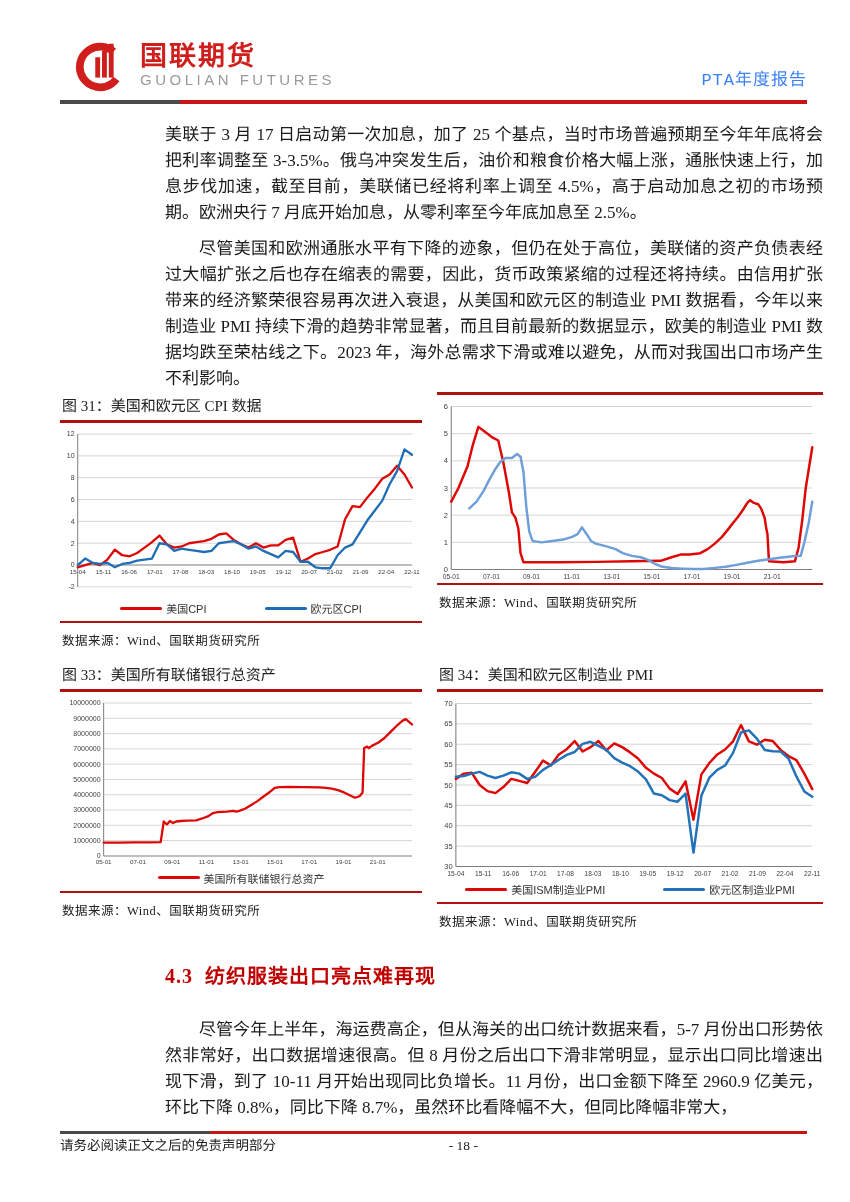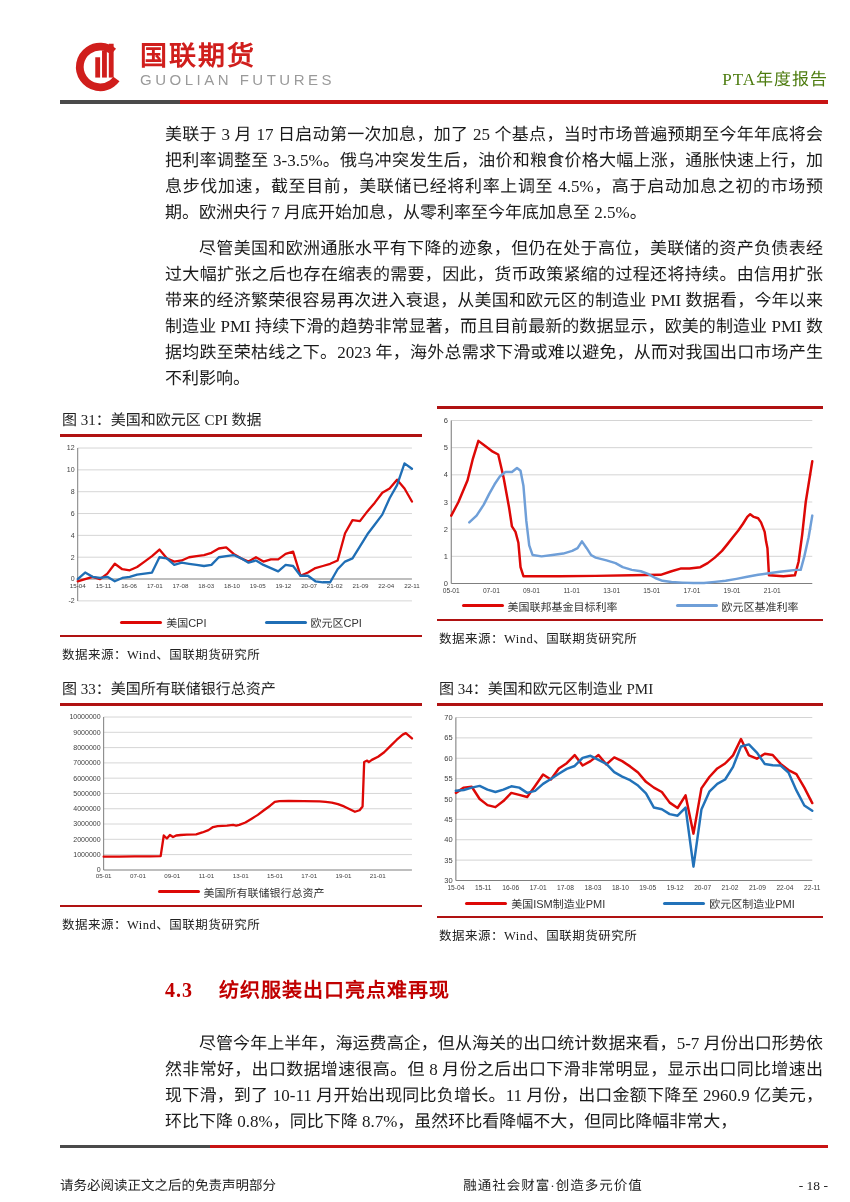--- a/index.html
+++ b/index.html
@@ -11,7 +11,7 @@
     background:#ffffff;
     font-family:"Liberation Serif","DejaVu Serif",serif;
     color:#1a1a1a;
-    padding:36px 22px 0 60px;
+    padding:36px 43px 0 60px;
     overflow:hidden;
     display:flex; flex-direction:column;
   }

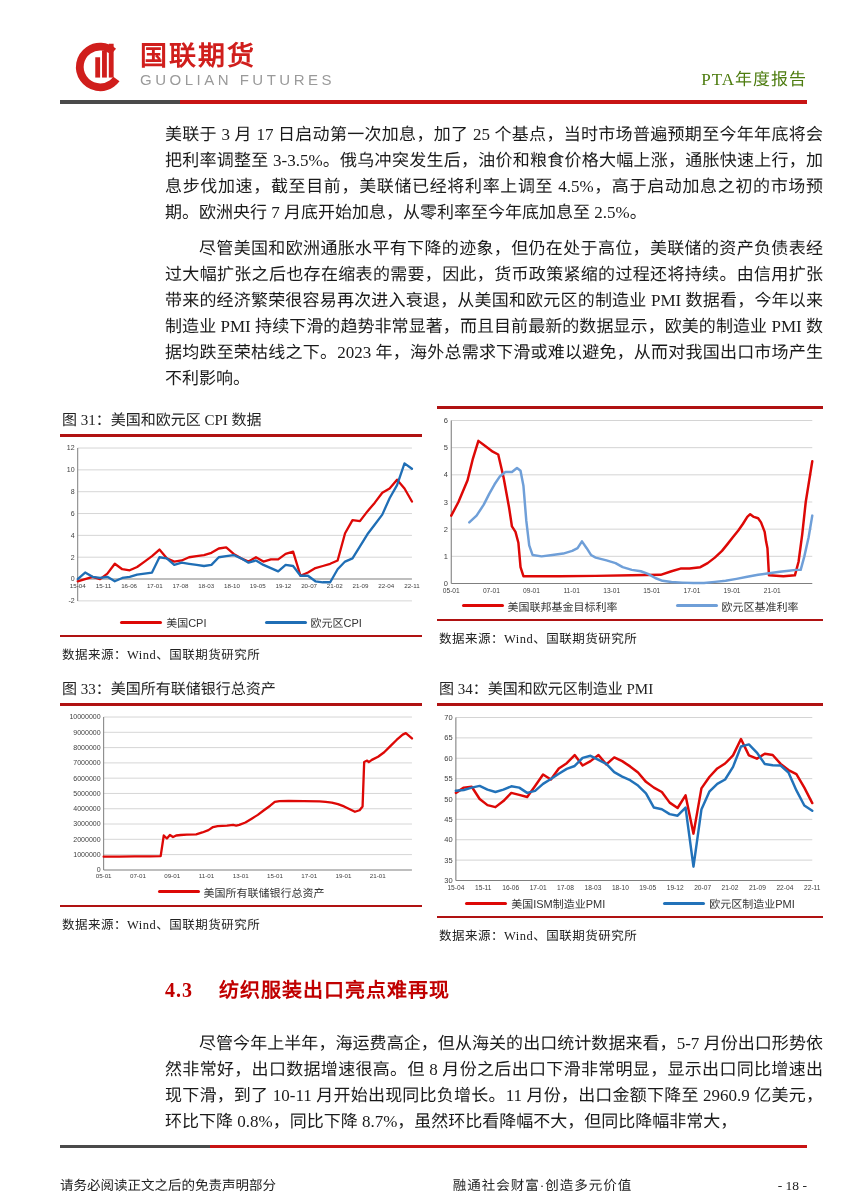--- a/index.html
+++ b/index.html
@@ -22,7 +22,7 @@
   .brand-text { margin-left:8px; }
   .brand-cn { font-size:27px; font-weight:bold; color:#d01e1c; letter-spacing:2px; line-height:1.05; font-family:"Liberation Sans","DejaVu Sans",sans-serif; }
   .brand-en { font-size:15px; color:#9a9a9a; letter-spacing:3.5px; font-family:"Liberation Sans","DejaVu Sans",sans-serif; }
-  .report-title { font-size:17px; color:#4d7c0f; padding-bottom:4px; letter-spacing:1px; }
+  .report-title { font-size:17px; color:#3b82f6; padding-bottom:4px; letter-spacing:1px;font-family:Liberation Mono, monospace; }
   .header-rule { display:flex; height:4px; margin-top:6px; }
   .header-rule .seg-dark { width:120px; background:#4a4a4a; }
   .header-rule .seg-red  { flex:1; background:#c81414; }

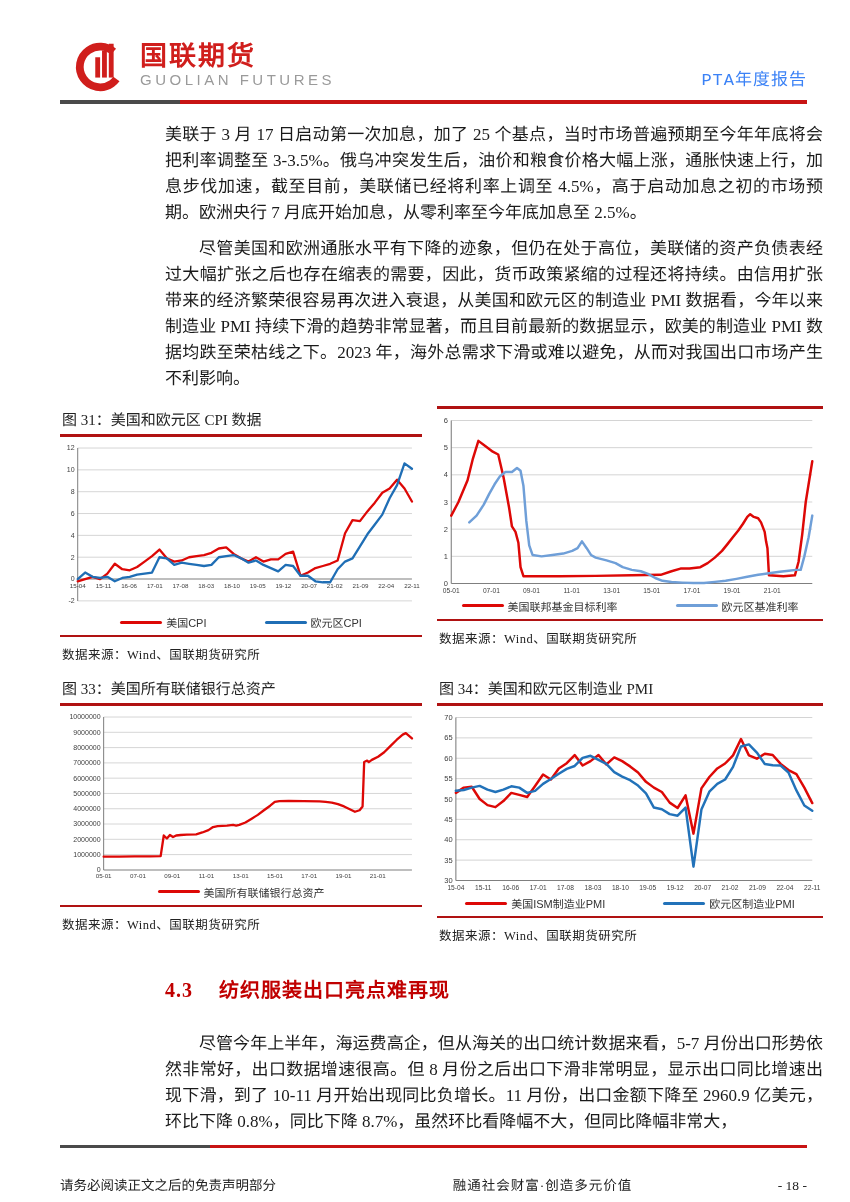--- a/index.html
+++ b/index.html
@@ -33,7 +33,6 @@
   .p3 { margin-top:28px; text-indent:2em; }
   
   .figs {
-    margin-top:14px;
     display:grid;
     grid-template-columns:362px 386px;
     column-gap:15px; row-gap:10px;

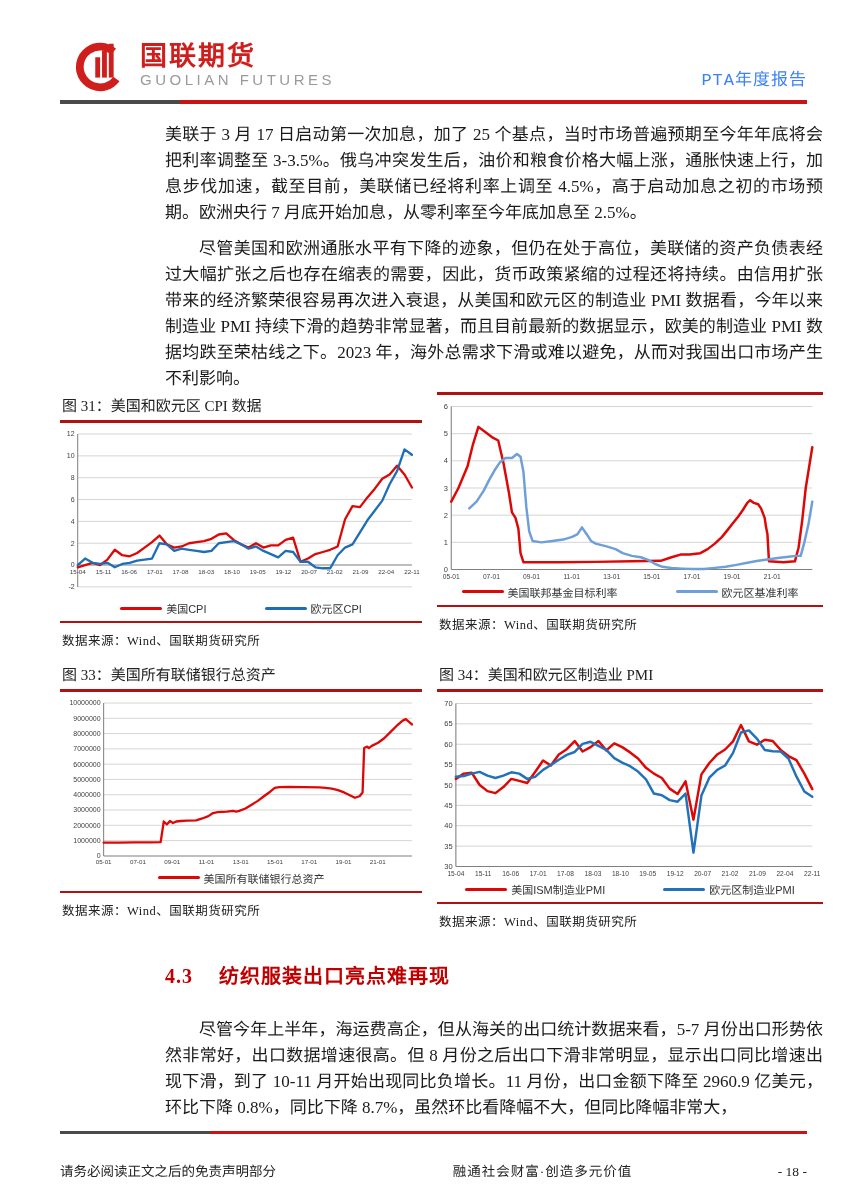--- a/index.html
+++ b/index.html
@@ -182,16 +182,6 @@
             <polyline points="13.3,95.7 20.0,83.0 28.5,62.7 33.5,42.5 38.6,26.0 45.3,31.1 52.0,36.1 57.1,38.7 62.1,60.2 67.2,88.1 69.9,105.8 73.2,110.9 75.9,121.0 77.9,143.8 80.6,152.2 114.3,152.2 148.0,151.9 181.7,151.4 208.6,150.9 218.7,147.6 227.1,145.1 235.5,145.1 245.6,143.8 252.4,140.0 259.1,134.9 265.8,128.6 270.9,122.3 275.9,115.9 281.0,109.6 285.4,103.3 289.4,96.9 292.1,94.4 295.5,96.9 299.5,98.2 302.2,102.0 305.6,110.9 306.9,119.7 308.2,126.1 309.6,151.4 323.1,152.2 333.8,151.4 337.2,138.7 340.6,113.4 343.9,83.0 350.0,45.0" fill="none" stroke="#dd0806" stroke-width="2.3" stroke-linejoin="round" stroke-linecap="round"></polyline>
             <polyline points="30.1,102.0 36.9,95.7 43.6,85.5 48.7,75.4 53.7,66.5 58.8,58.9 63.8,55.1 69.9,55.1 74.6,51.3 77.9,53.9 80.6,67.8 83.3,100.7 86.0,123.5 89.1,132.4 97.5,133.7 107.6,132.4 117.7,131.1 126.1,128.6 131.1,126.1 135.2,119.7 139.6,126.1 143.6,132.4 148.0,134.9 158.1,137.5 166.5,140.0 173.2,143.8 181.7,146.3 190.1,147.6 196.8,150.1 203.5,153.9 210.3,156.5 218.7,157.7 228.8,158.2 238.9,158.5 249.0,158.5 259.1,157.5 269.2,156.5 279.3,154.7 289.4,152.7 299.5,150.9 309.6,149.4 319.7,148.1 328.1,147.1 334.8,146.3 339.2,146.3 342.6,133.7 346.6,115.9 350.0,95.7" fill="none" stroke="#6f9fd8" stroke-width="2.3" stroke-linejoin="round" stroke-linecap="round"></polyline>
           </svg>
-        </div>
-      <div class="fig-legend">
-          <div class="legend-item">
-            <div class="legend-swatch" style="background: rgb(221, 8, 6);"></div>
-            <span>美国联邦基金目标利率</span>
-          </div>
-          <div class="legend-item">
-            <div class="legend-swatch" style="background: rgb(111, 159, 216);"></div>
-            <span>欧元区基准利率</span>
-          </div>
         </div>
       <div class="fig-rule thin"></div>
       <div class="fig-source">数据来源：Wind、国联期货研究所</div>

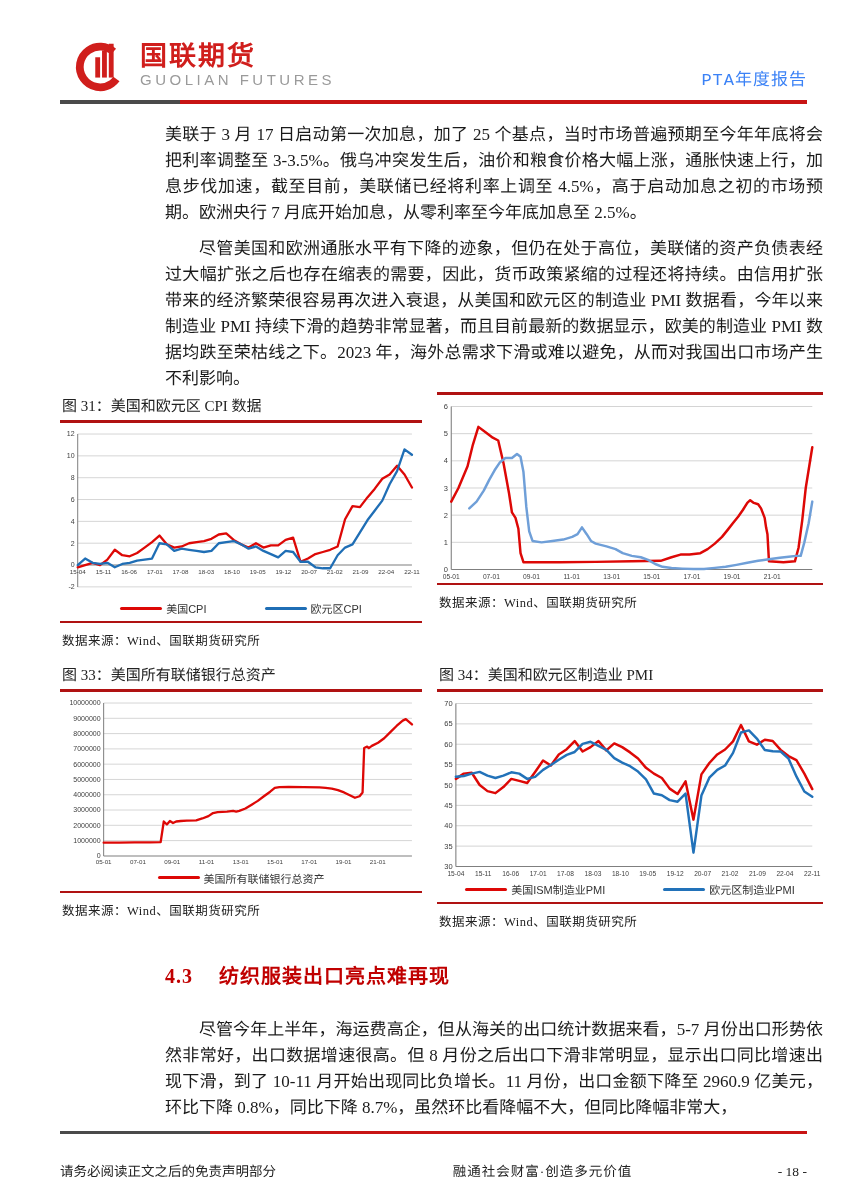--- a/index.html
+++ b/index.html
@@ -54,7 +54,7 @@
     margin:28px 0 0 105px;
     font-size:20px; font-weight:bold; color:#c00000; letter-spacing:1px;
   }
-  .section-heading .num { margin-right:26px; }
+  .section-heading .num { margin-right:12px; }
   
   .footer { margin-top:10px; }
   .footer-rule { display:flex; height:3px; }

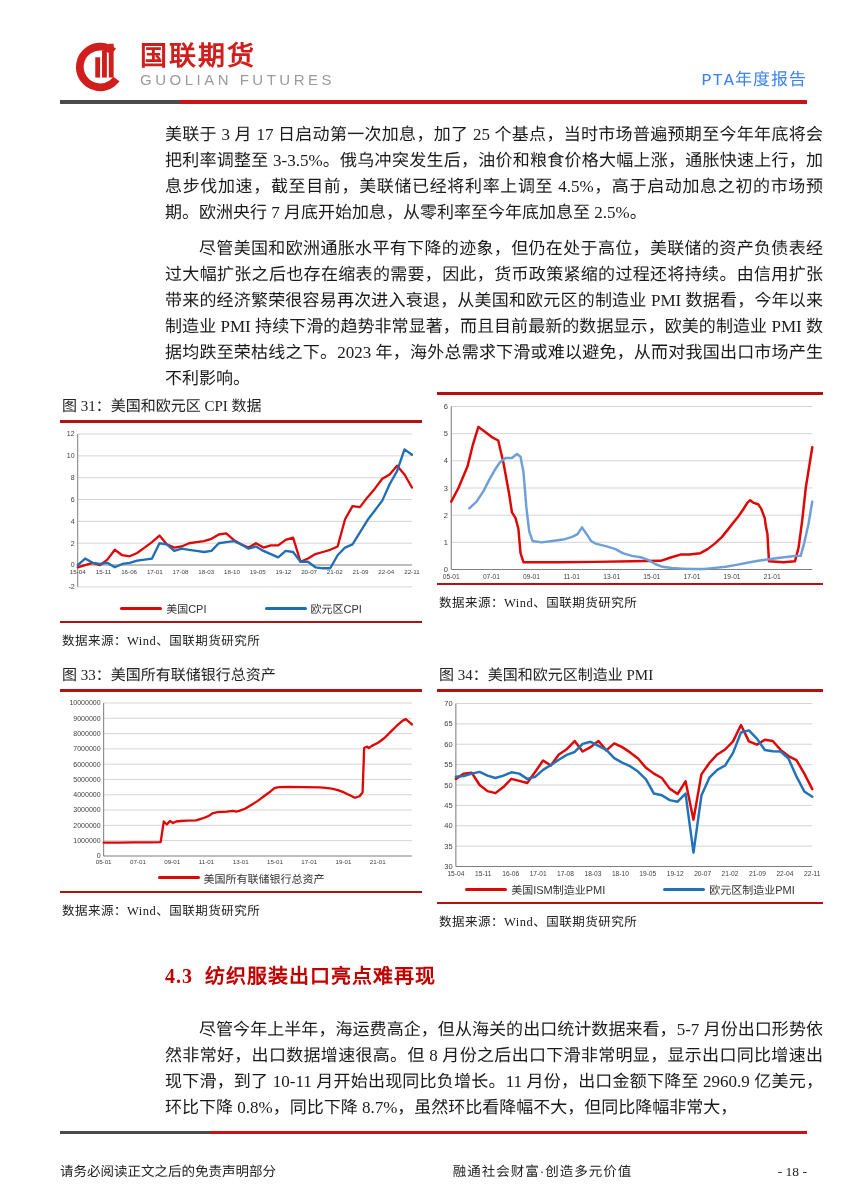--- a/index.html
+++ b/index.html
@@ -60,7 +60,7 @@
   .footer-rule { display:flex; height:3px; }
   .footer-rule .seg-dark { width:150px; background:#4a4a4a; }
   .footer-rule .seg-red  { flex:1; background:#c81414; }
-  .footer-row { display:flex; align-items:baseline; margin-top:26px; font-size:13.5px; color:#222; }
+  .footer-row { display:flex; align-items:baseline; margin-top:0; font-size:13.5px; color:#222; }
   .footer-left   { width:318px; }
   .footer-center { flex:1; text-align:center; letter-spacing:1px; }
   .footer-right  { width:100px; text-align:right; }

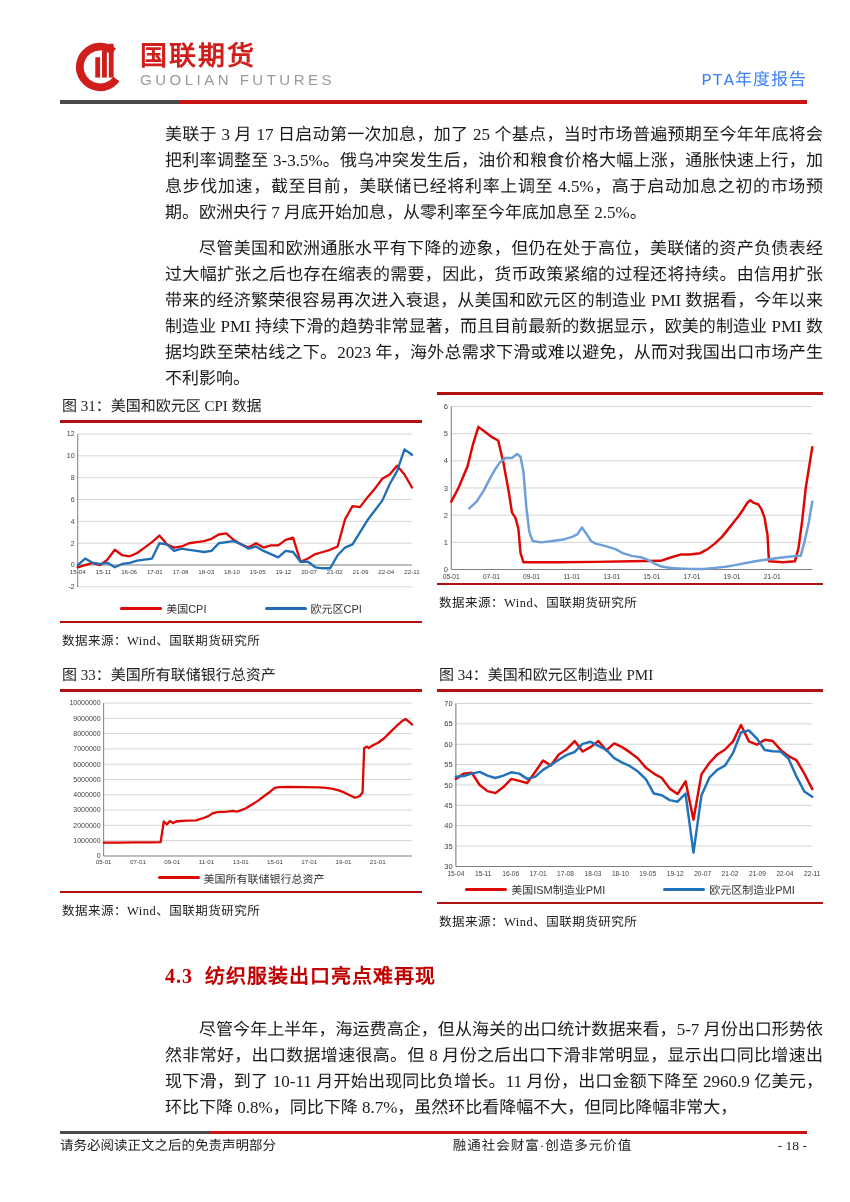--- a/index.html
+++ b/index.html
@@ -310,7 +310,6 @@
     </div>
     <div class="footer-row">
       <div class="footer-left">请务必阅读正文之后的免责声明部分</div>
-      <div class="footer-center">融通社会财富·创造多元价值</div>
       <div class="footer-right">- 18 -</div>
     </div>
   </div>

